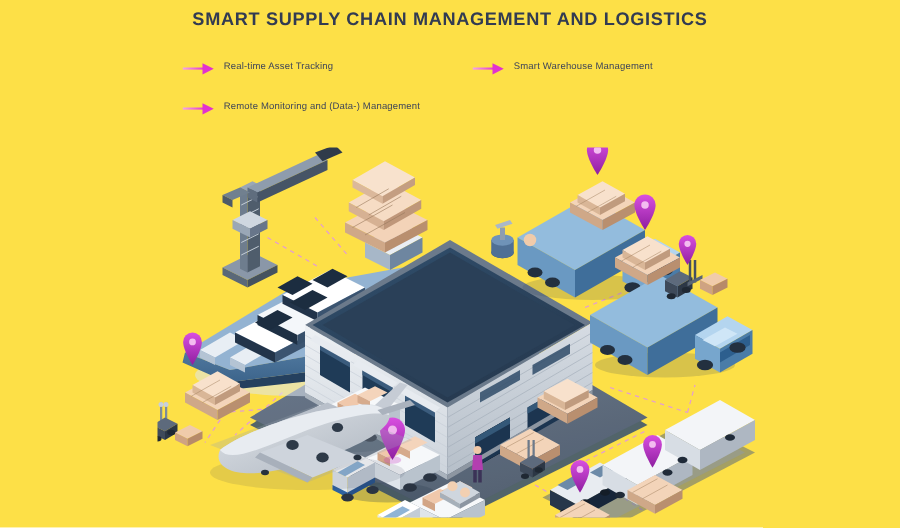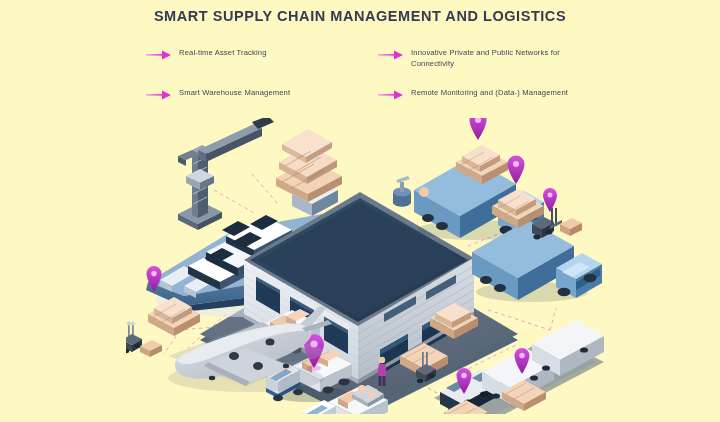--- a/index.html
+++ b/index.html
@@ -18,7 +18,7 @@
     position: relative;
     width: 720px;
     height: 422px;
-    background: #fef9c3;
+    background: #fde047;
   }
   .title {
     position: absolute;

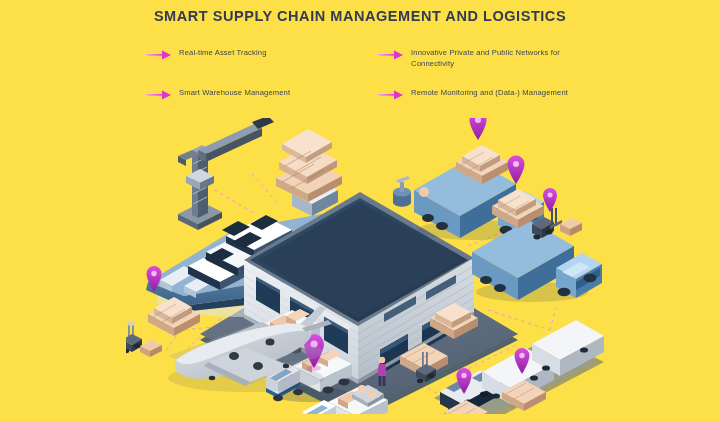--- a/index.html
+++ b/index.html
@@ -96,13 +96,6 @@
       <span class="legend-label">Real-time Asset Tracking</span>
     </div>
 
-    <div class="legend-item">
-      <svg class="legend-arrow" viewBox="0 0 26 12">
-        <rect x="0" y="5" width="18" height="1.7" fill="url(#agr1)"></rect>
-        <path d="M16 1.5 L25 6 L16 10.5 Z" fill="#e231cf"></path>
-      </svg>
-      <span class="legend-label">Innovative Private and Public Networks for Connectivity</span>
-    </div>
 
     <div class="legend-item">
       <svg class="legend-arrow" viewBox="0 0 26 12">

